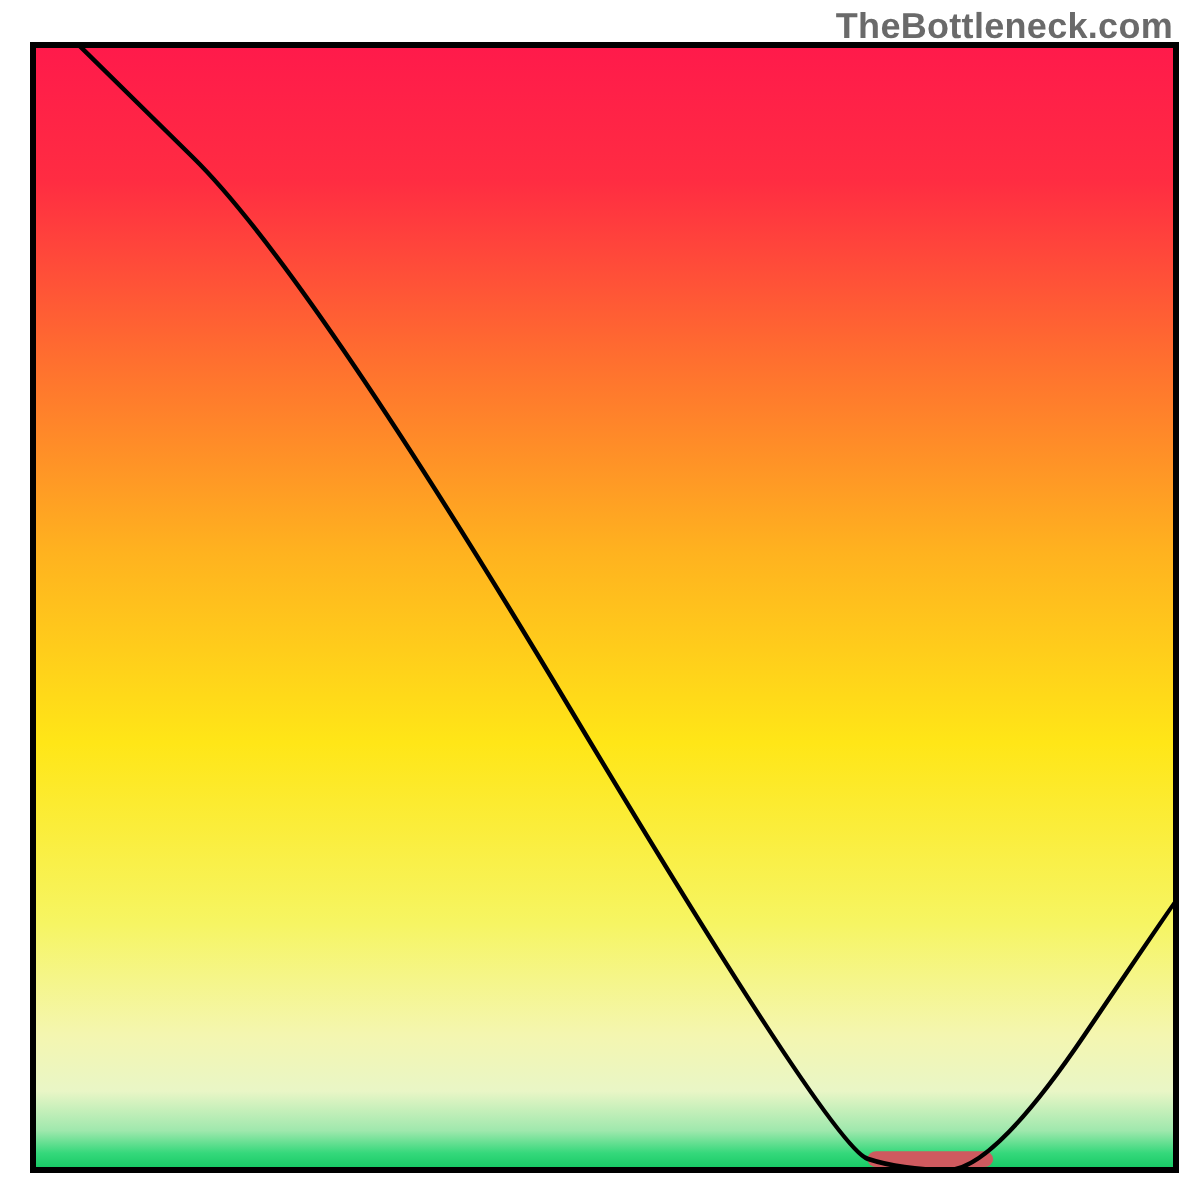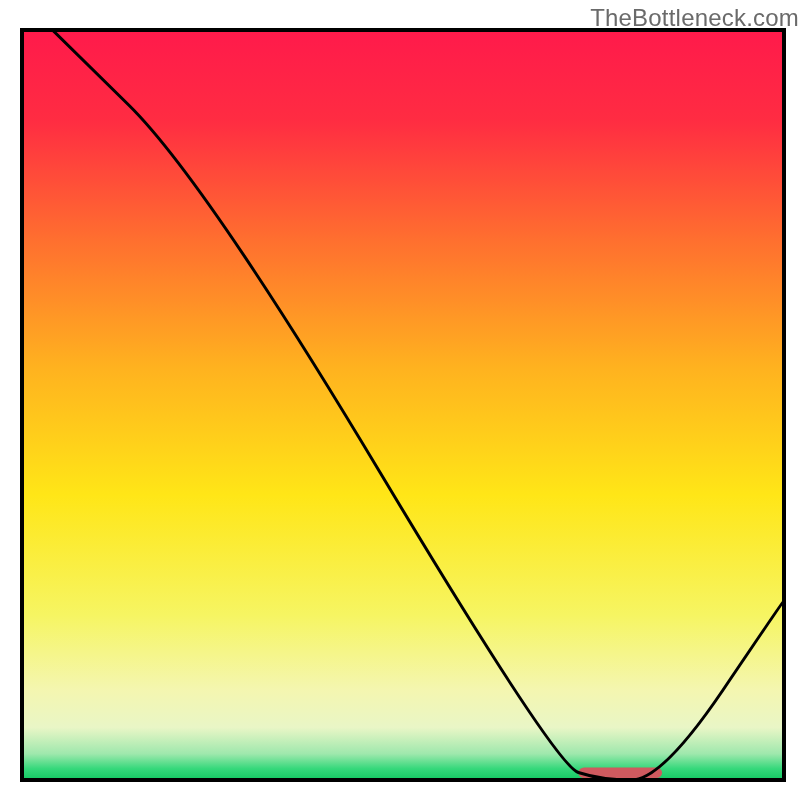--- a/index.html
+++ b/index.html
@@ -19,9 +19,9 @@
   .watermark {
     position: absolute;
     top: 4px;
-    right: 1px;
+    right: 18px;
     font-size: 24px;
-    font-weight: 400;
+    font-weight: 700;
     color: #6a6a6a;
     letter-spacing: 0.2px;
     z-index: 5;

